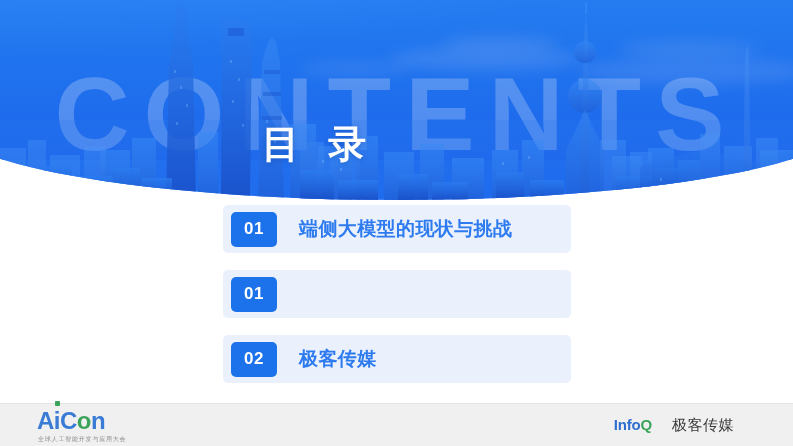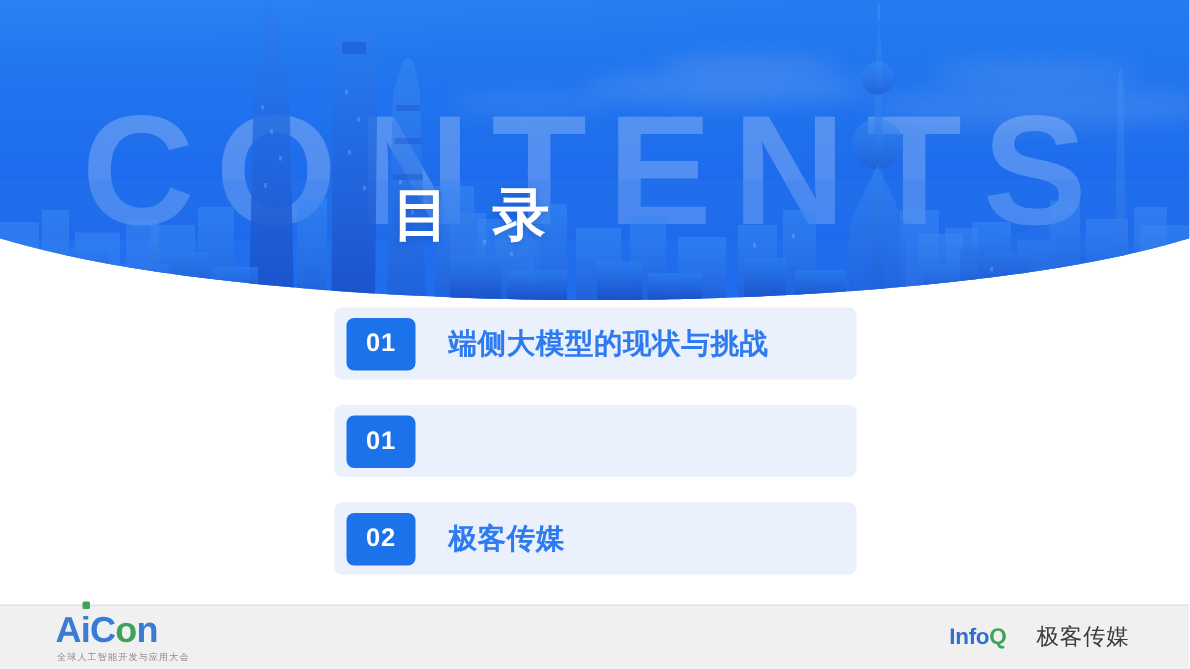--- a/index.html
+++ b/index.html
@@ -208,7 +208,7 @@
 
   .footer-right {
     position: absolute;
-    right: 40px;
+    right: 59px;
     top: 13px;
     display: flex;
     align-items: center;

